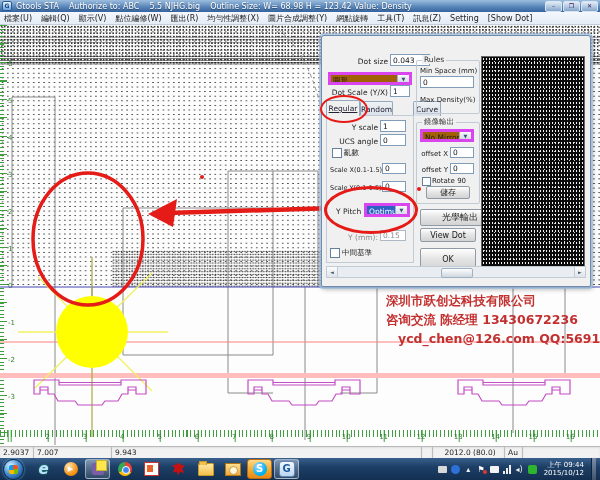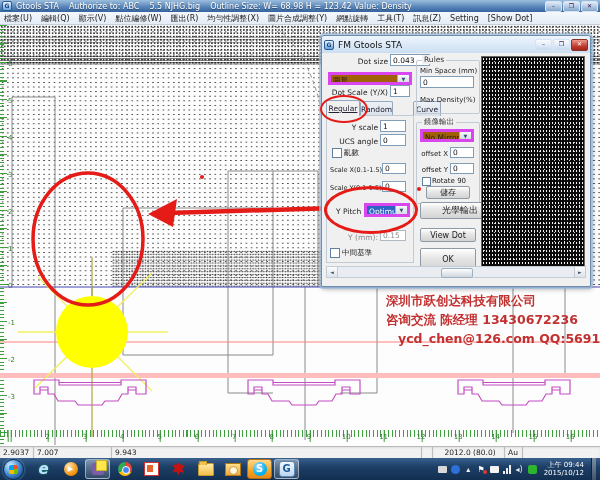--- a/index.html
+++ b/index.html
@@ -275,15 +275,6 @@
   </div>
 
   <div id="dlg" class="abs">
-    <div class="dlg-title abs">
-      <div class="appico">G</div>
-      <span>FM  Gtools STA</span>
-      <div class="capbtns">
-        <div class="capbtn">–</div>
-        <div class="capbtn">❐</div>
-        <div class="capbtn close">✕</div>
-      </div>
-    </div>
 
     <div class="lbl r" style="left:8px;top:21px;width:58px;">Dot size</div>
     <input class="fld" style="left: 68px; top: 18px; width: 40px;" readonly="" value="0.043">

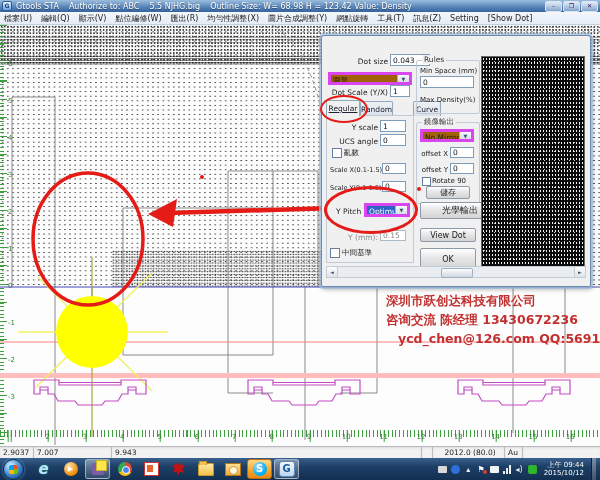--- a/index.html
+++ b/index.html
@@ -338,7 +338,7 @@
     <div class="abs" style="left:95px;top:151px;width:4px;height:4px;border-radius:50%;background:#e41b17;"></div>
     <div class="btn" style="left:104px;top:150px;width:44px;height:13px;">儲存</div>
 
-    <div class="btn" style="left:98px;top:166px;width:80px;height:17px;font-size:9px;">光學輸出</div>
+    <div class="btn" style="left:98px;top:173px;width:80px;height:17px;font-size:9px;">光學輸出</div>
     <div class="btn" style="left:98px;top:192px;width:56px;height:14px;">View Dot</div>
     <div class="btn" style="left:98px;top:212px;width:56px;height:22px;">OK</div>
 

